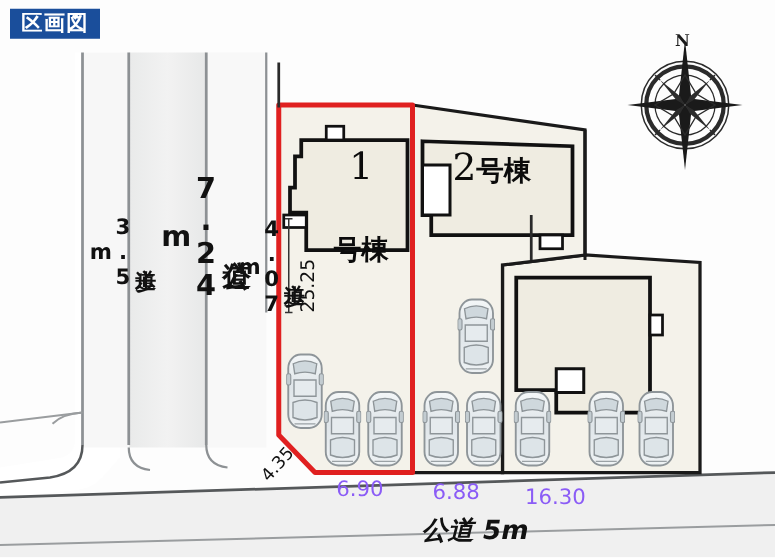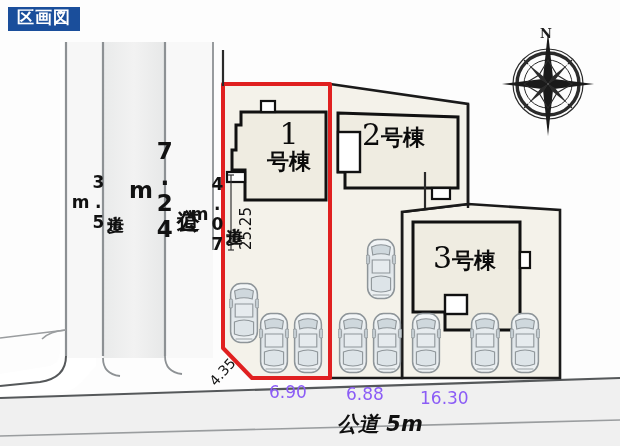--- a/index.html
+++ b/index.html
@@ -29,7 +29,7 @@
     padding: 3px 9px 4px 9px;
     line-height: 1;
     z-index: 60;
-    font-family: Liberation Mono, monospace;
+    font-family: Liberation Serif, serif;
   }
 
   

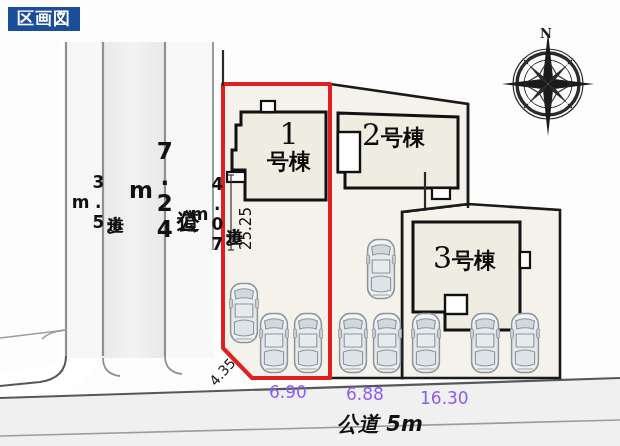--- a/index.html
+++ b/index.html
@@ -125,6 +125,7 @@
     font-size: 22px;
     font-family: "DejaVu Sans", sans-serif;
     font-weight: 600;
+    margin-top: 39px;
   }
   #bldg1-label { left: 267px; top: 118px; text-align: center; line-height: 1.08; }
   #bldg1-label .num { display: block; }

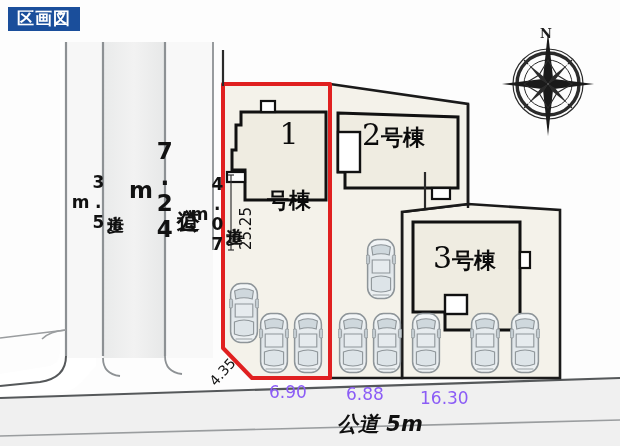--- a/index.html
+++ b/index.html
@@ -329,9 +329,6 @@
     <span class="num">2</span><span class="suf">号棟</span>
   </div>
 
-  <div class="bldg-label" id="bldg3-label">
-    <span class="num">3</span><span class="suf">号棟</span>
-  </div>
 
 </div>
 

